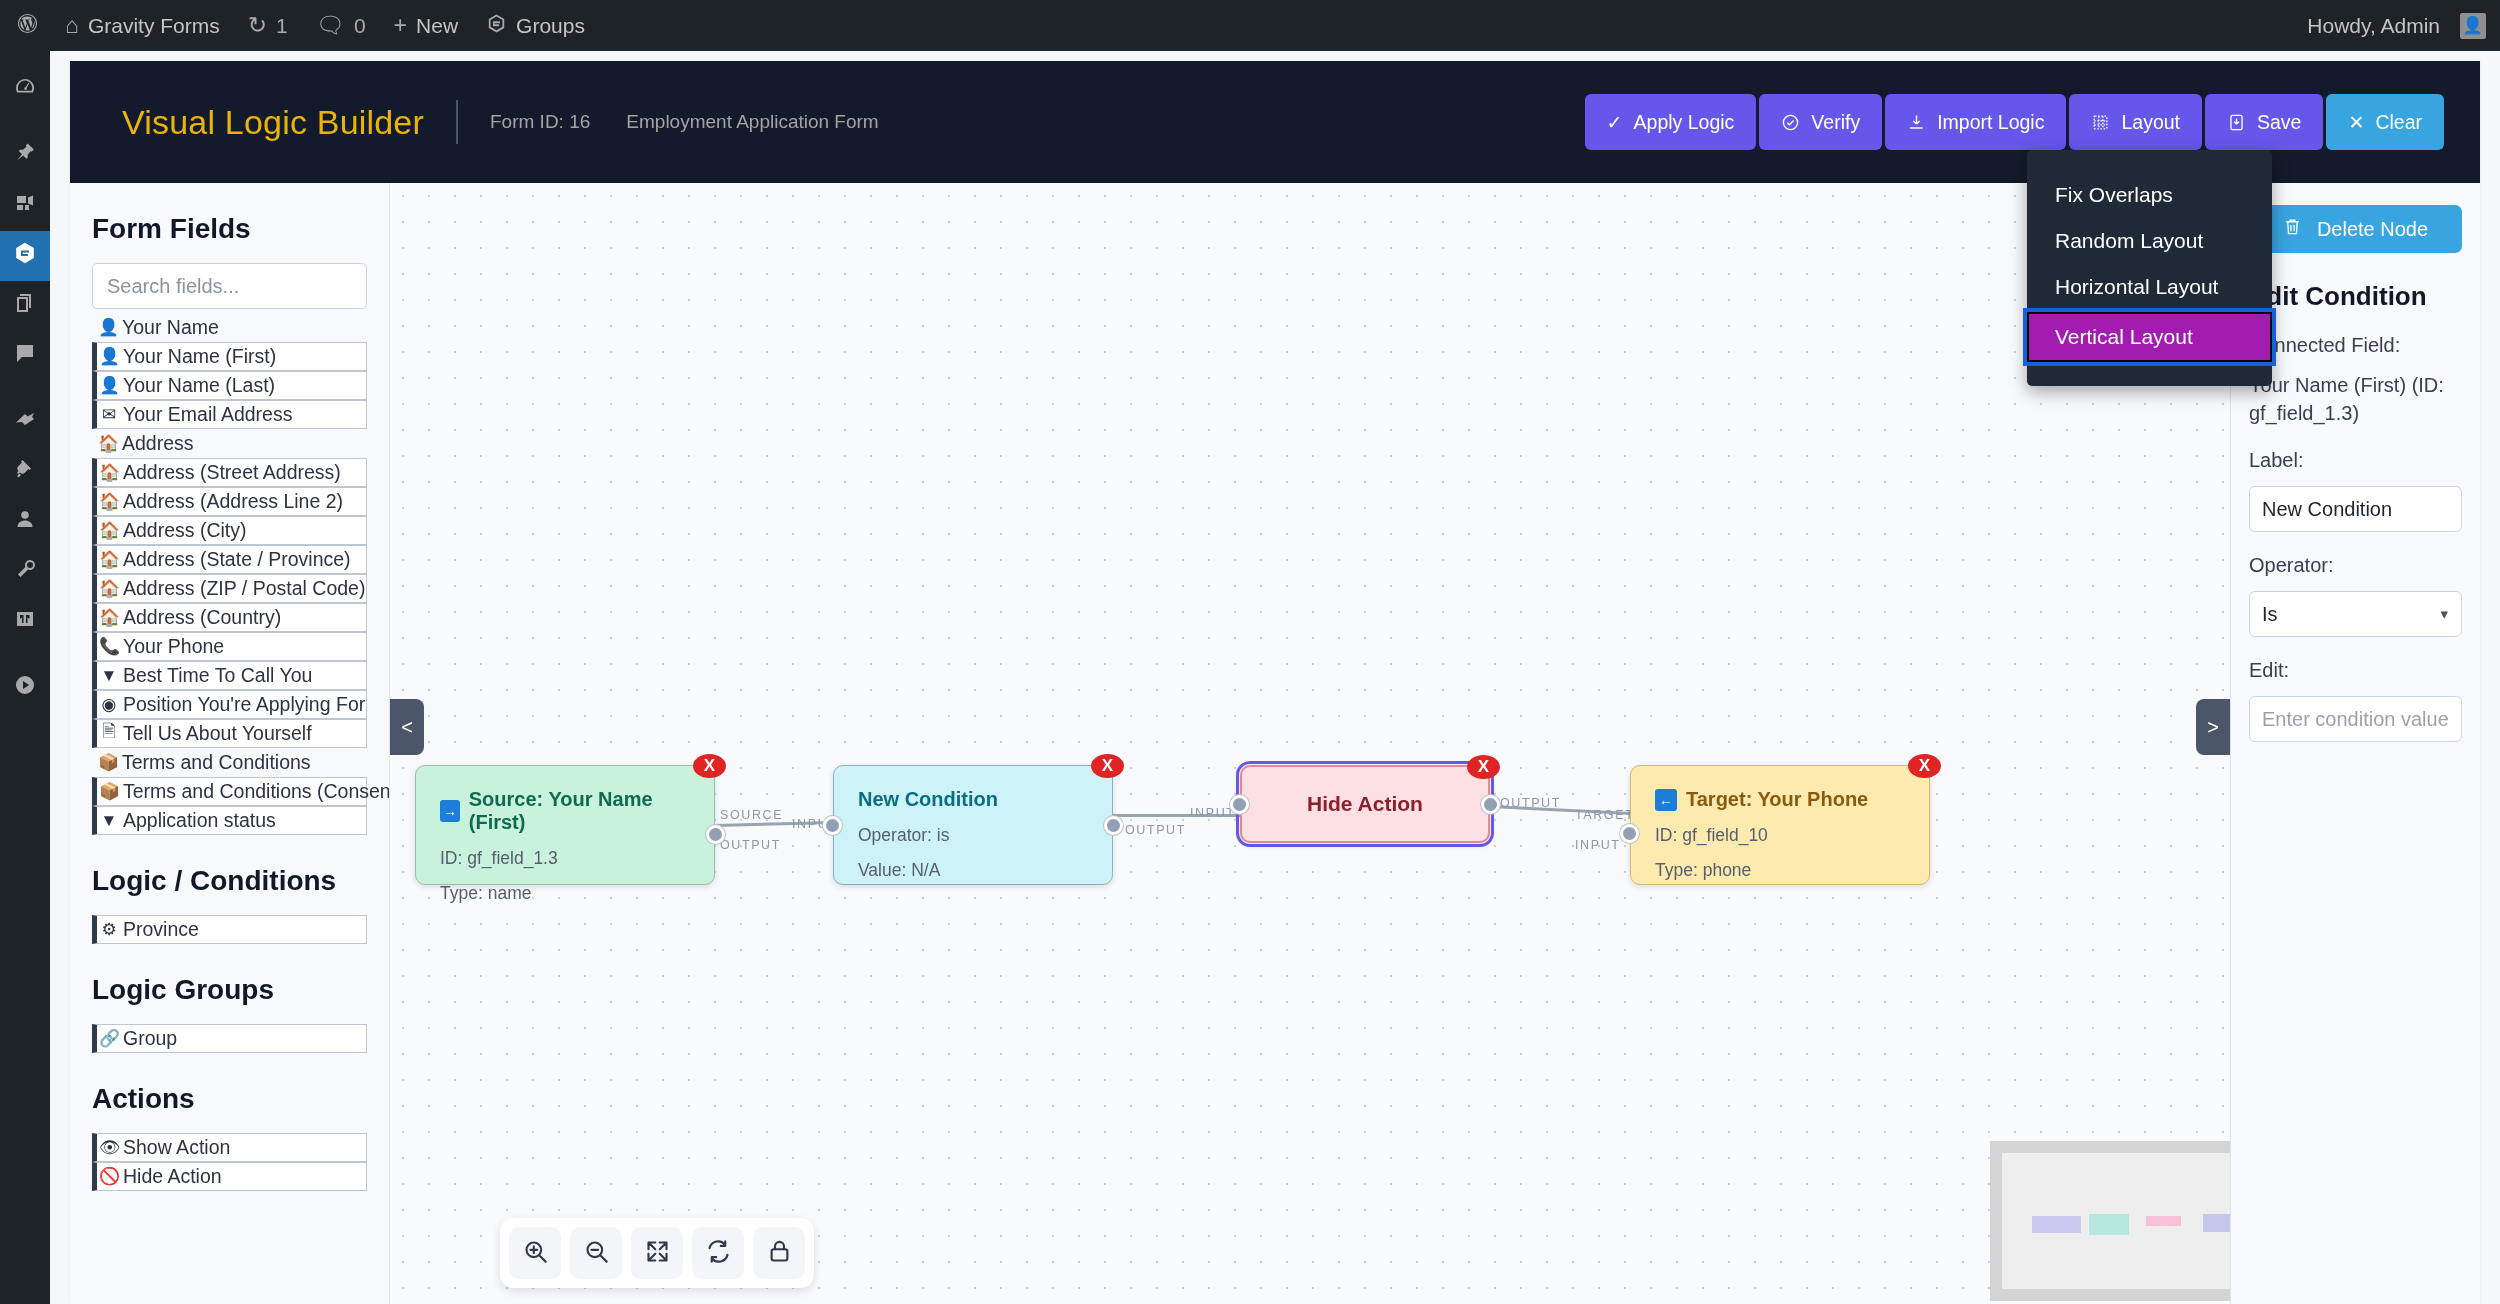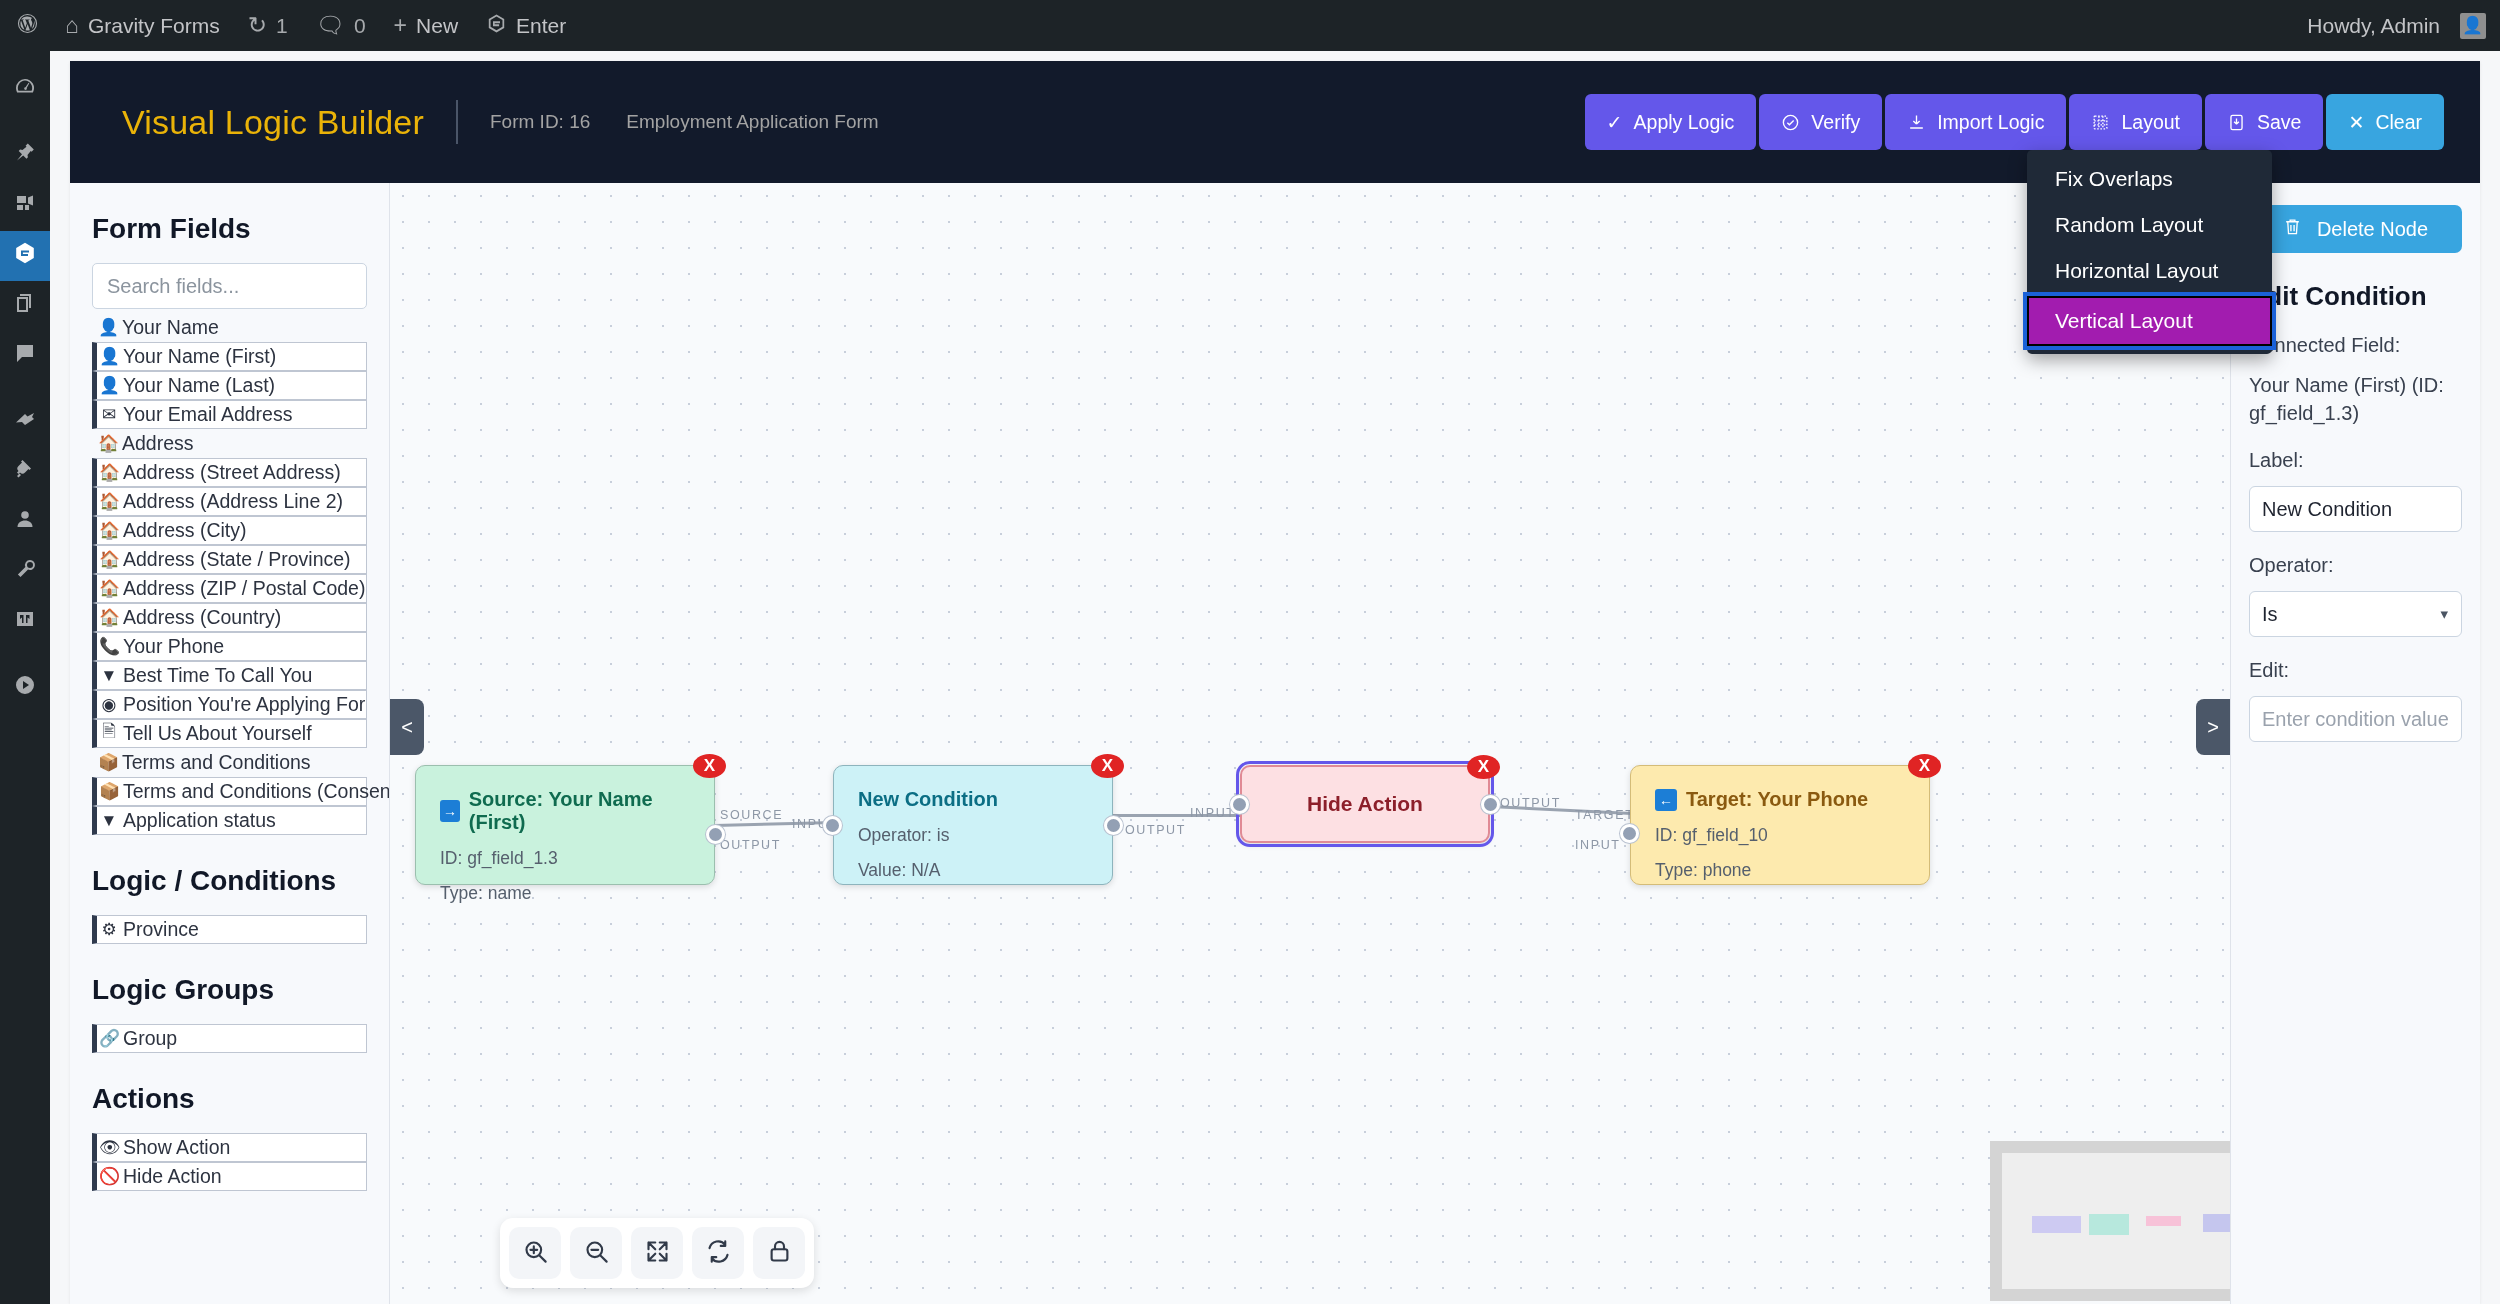--- a/index.html
+++ b/index.html
@@ -313,7 +313,7 @@
           <path d="M12 1.8 3.2 6.9v10.2L12 22.2l8.8-5.1V6.9L12 1.8zm0 2.3 6.8 3.9v7.8L12 19.7l-6.8-3.9V8L12 4.1zM8 9.4h8v2.2H9.9v1.3H15v2.1H8V9.4z"></path>
         </svg>
     </span>
-    <span>Enter</span>
+    <span>Groups</span>
   </div>
   <div class="ab-spacer"></div>
   <div class="ab-item">

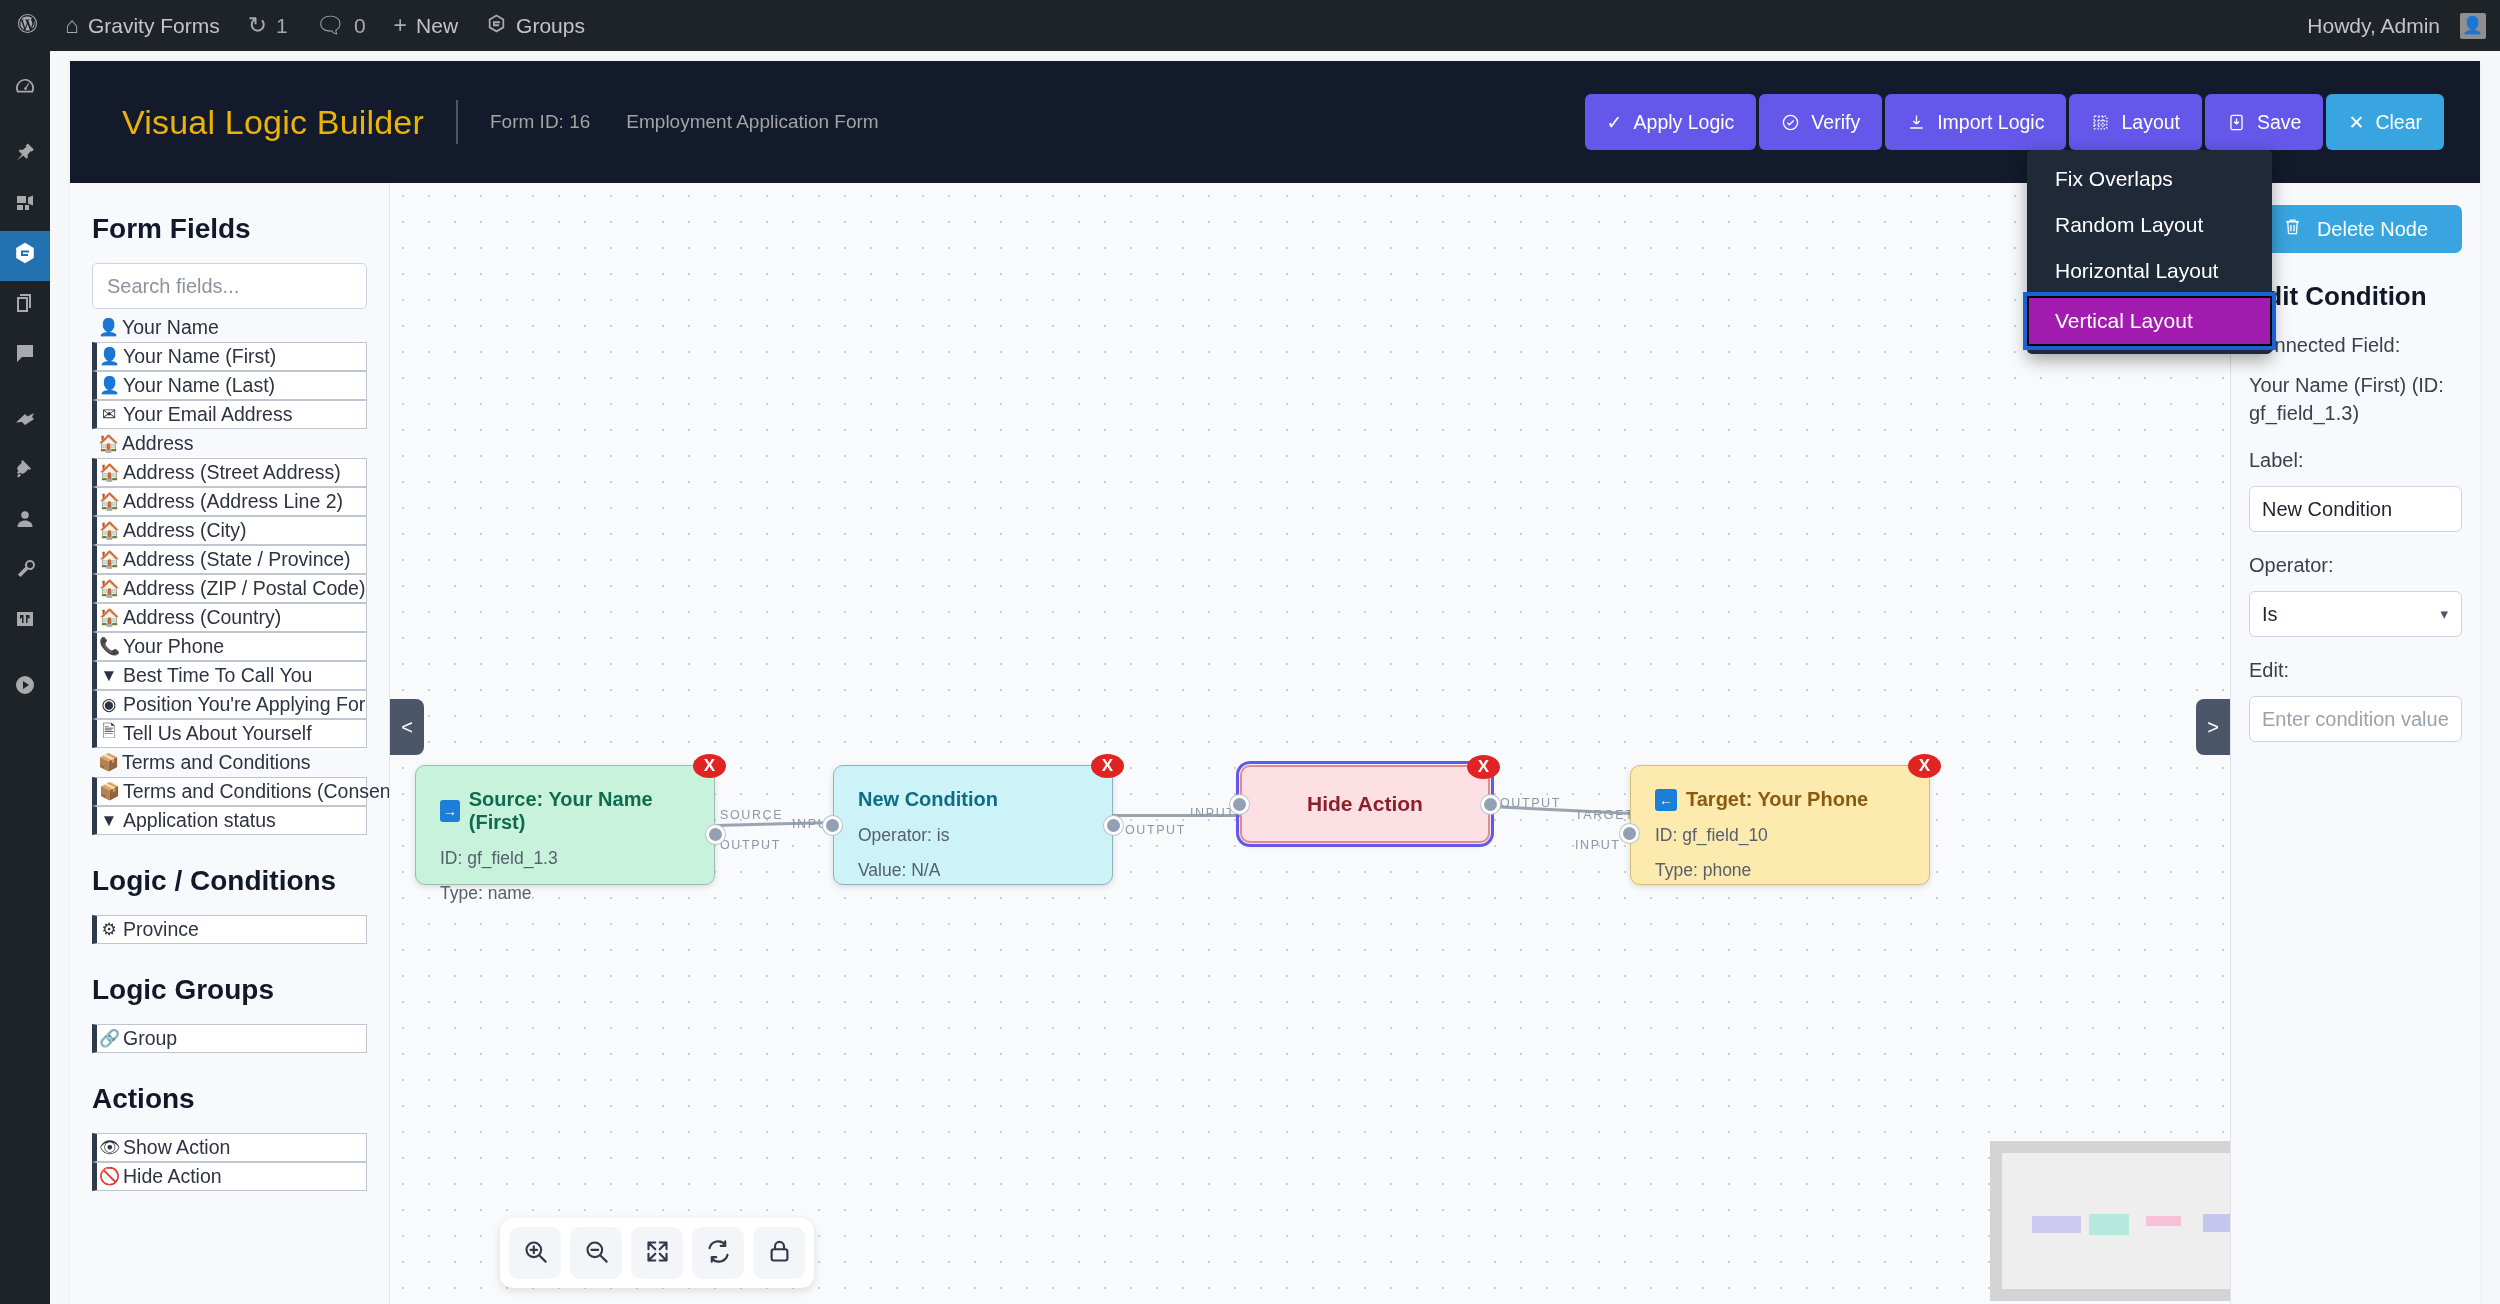--- a/index.html
+++ b/index.html
@@ -99,7 +99,7 @@
     position: absolute; top: 150px; left: 2027px;
     width: 245px;
     background: #1f2937; border-radius: 5px;
-    padding: 6px 0; z-index: 60;
+    padding: 22px 0; z-index: 60;
     box-shadow: 0 6px 18px rgba(0,0,0,.35);
   }
   .lm-item {

